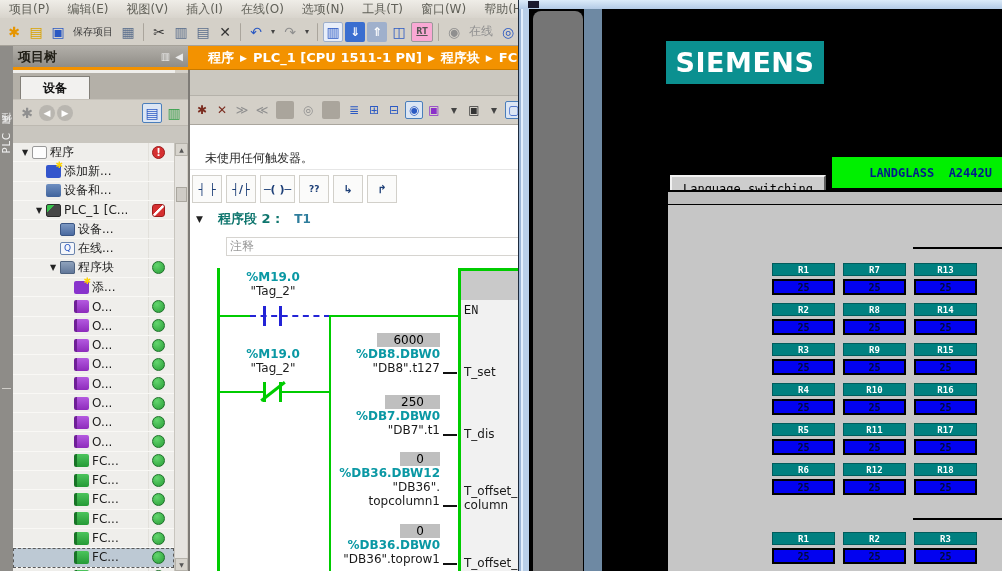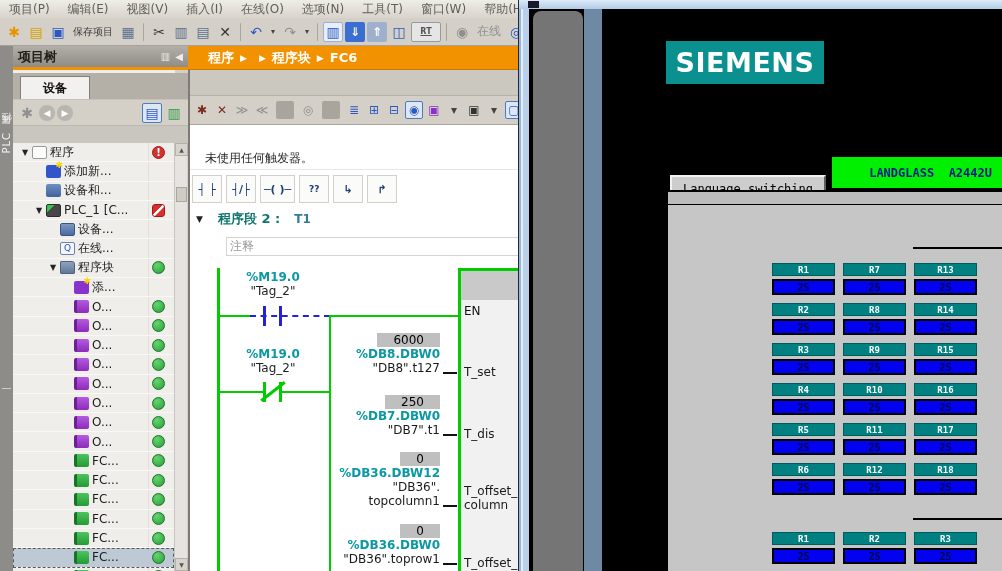--- a/index.html
+++ b/index.html
@@ -24,7 +24,7 @@
   .ic-dark{color:#333;} .ic-gray{color:#8f8f8f;} .ic-drop{width:10px;font-size:8px;color:#444;}
   .ic-dl{background:#3a6ed0;color:#fff;font-weight:bold;font-size:12px;}
   .ic-ul{background:#9fb0cc;color:#fff;font-weight:bold;font-size:12px;}
-  .ic-rt{font-size:8px;font-weight:bold;color:#555;border:1px solid #999;background:#e5e5e5;width:30px;text-decoration:underline;}
+  .ic-rt{font-size:8px;font-weight:bold;color:#555;border:1px solid #999;background:#f9a8d4;width:22px;text-decoration:underline;}
   .ic-devbox{color:#2b59c3;border:1px solid #9fb0cc;background:#e8eefa;}
   .ic-neti{color:#7a2b1e;font-size:11px;font-weight:bold;}
   .ic-purple{color:#8b2fc9;}

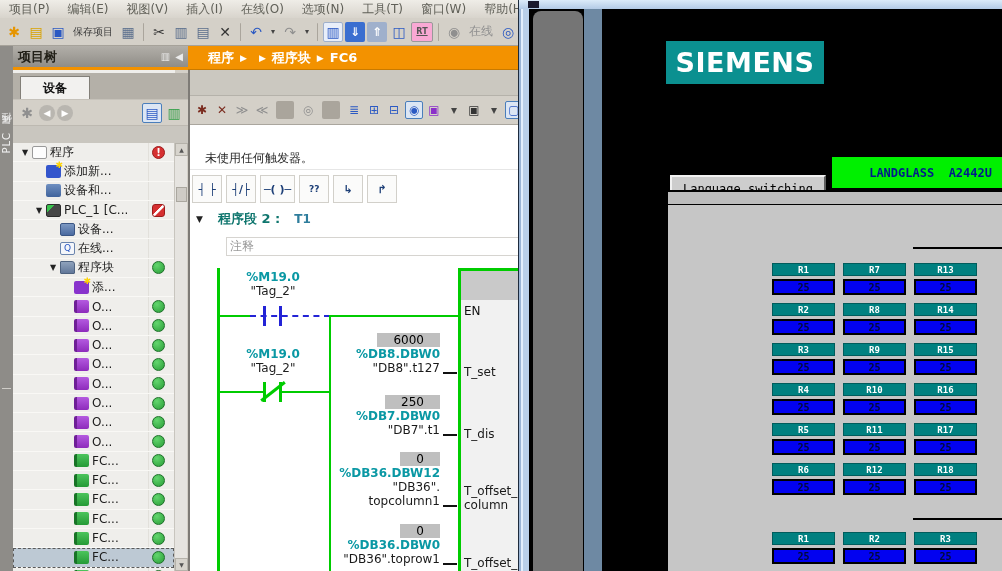--- a/index.html
+++ b/index.html
@@ -457,6 +457,7 @@
 
       <span style="display:flex;align-items:center;">
         <span class="bsep">▶</span>
+        <span>PLC_1 [CPU 1511-1 PN]</span>
       </span>
 
       <span style="display:flex;align-items:center;">

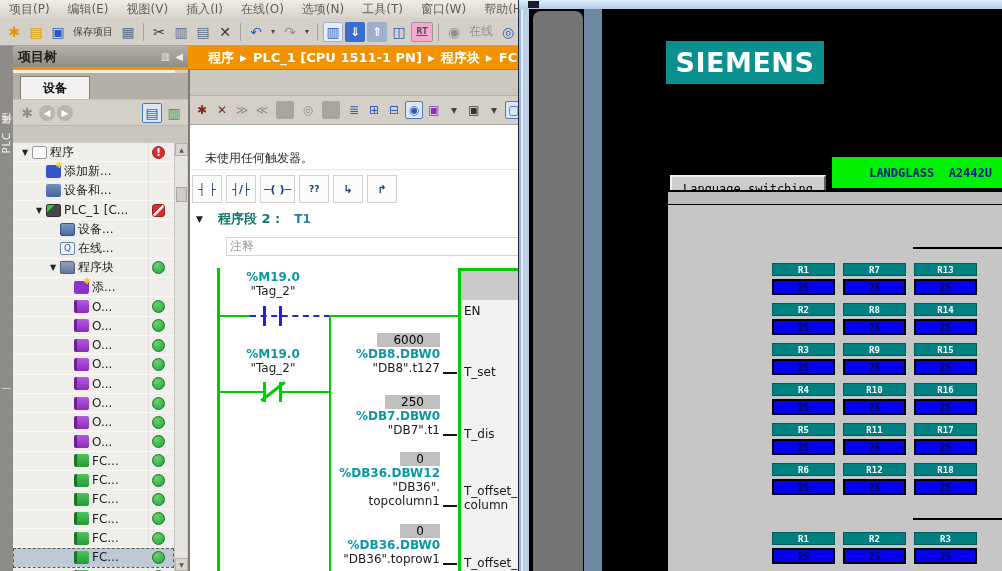--- a/index.html
+++ b/index.html
@@ -127,7 +127,7 @@
   .slash { position:absolute; width:30px; height:3px; background:#00cc00; transform:rotate(-38deg); }
   .bhead { left:271px; top:13px; width:59px; height:29px; background:#c9c9c9; }
   .bbody { left:271px; top:42px; width:59px; height:271px; background:#f1f1f1; }
-  .ben { left:274px; top:46px; font-size:12px; color:#111; }
+  .ben { left:274px; top:46px; font-size:12px; color:#111;font-family:Liberation Mono, monospace; }
   .prow { position:absolute; left:0; width:330px; }
   .p1{top:75px;height:46px;} .p2{top:137px;height:46px;} .p3{top:194px;height:60px;} .p4{top:266px;height:46px;}
   .pstack { position:absolute; right:80px; top:0; display:flex; flex-direction:column; align-items:flex-end;

